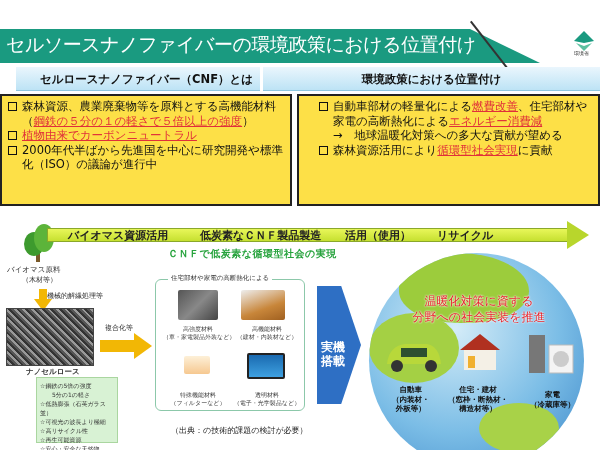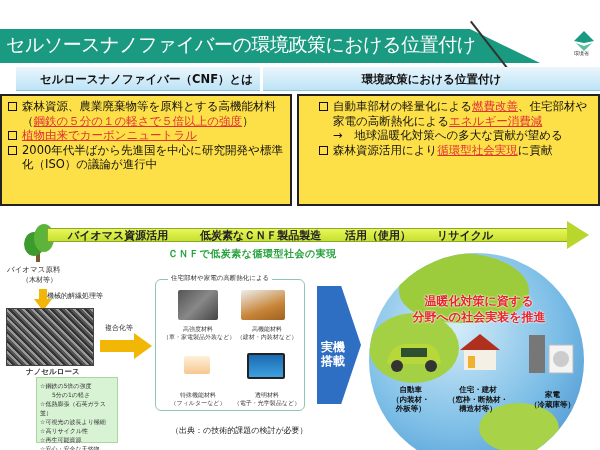--- a/index.html
+++ b/index.html
@@ -41,7 +41,7 @@
 .land1 { position: absolute; left: 30px; top: 0; width: 130px; height: 70px; background: #9ccc3c; border-radius: 40% 60% 50% 50%; }
 .land2 { position: absolute; left: 0; top: 60px; width: 90px; height: 70px; background: #a4d044; border-radius: 50%; }
 .land3 { position: absolute; left: 110px; top: 150px; width: 80px; height: 50px; background: #a8d248; border-radius: 50%; }
-.globe-head { position: absolute; left: 394px; top: 293px; width: 170px; text-align: center; color: #e8232b; font-weight: bold; font-size: 12px; line-height: 16px; text-shadow: 0 0 2px #fff, 0 0 2px #fff; }
+.globe-head { position: absolute; left: 394px; top: 293px; width: 170px; text-align: center; color: #e8232b; font-weight: normal; font-size: 12px; line-height: 16px; text-shadow: 0 0 2px #fff, 0 0 2px #fff; }
 .glabel { position: absolute; font-weight: bold; font-size: 7.5px; line-height: 9.5px; text-align: center; color: #111; white-space: nowrap; }
 </style>
 </head>

